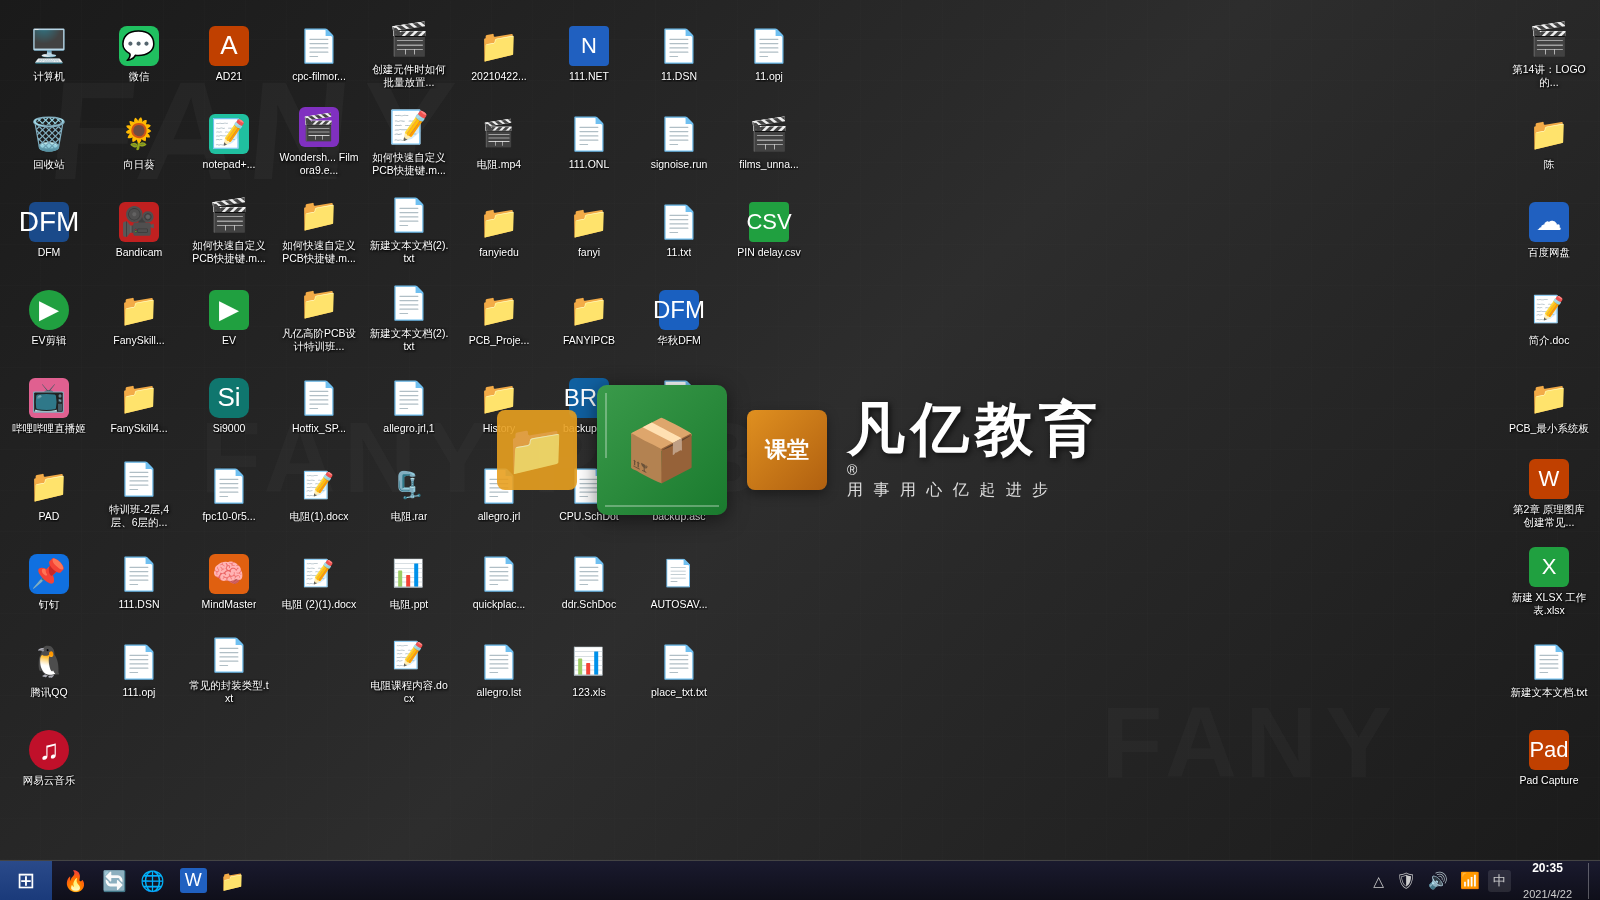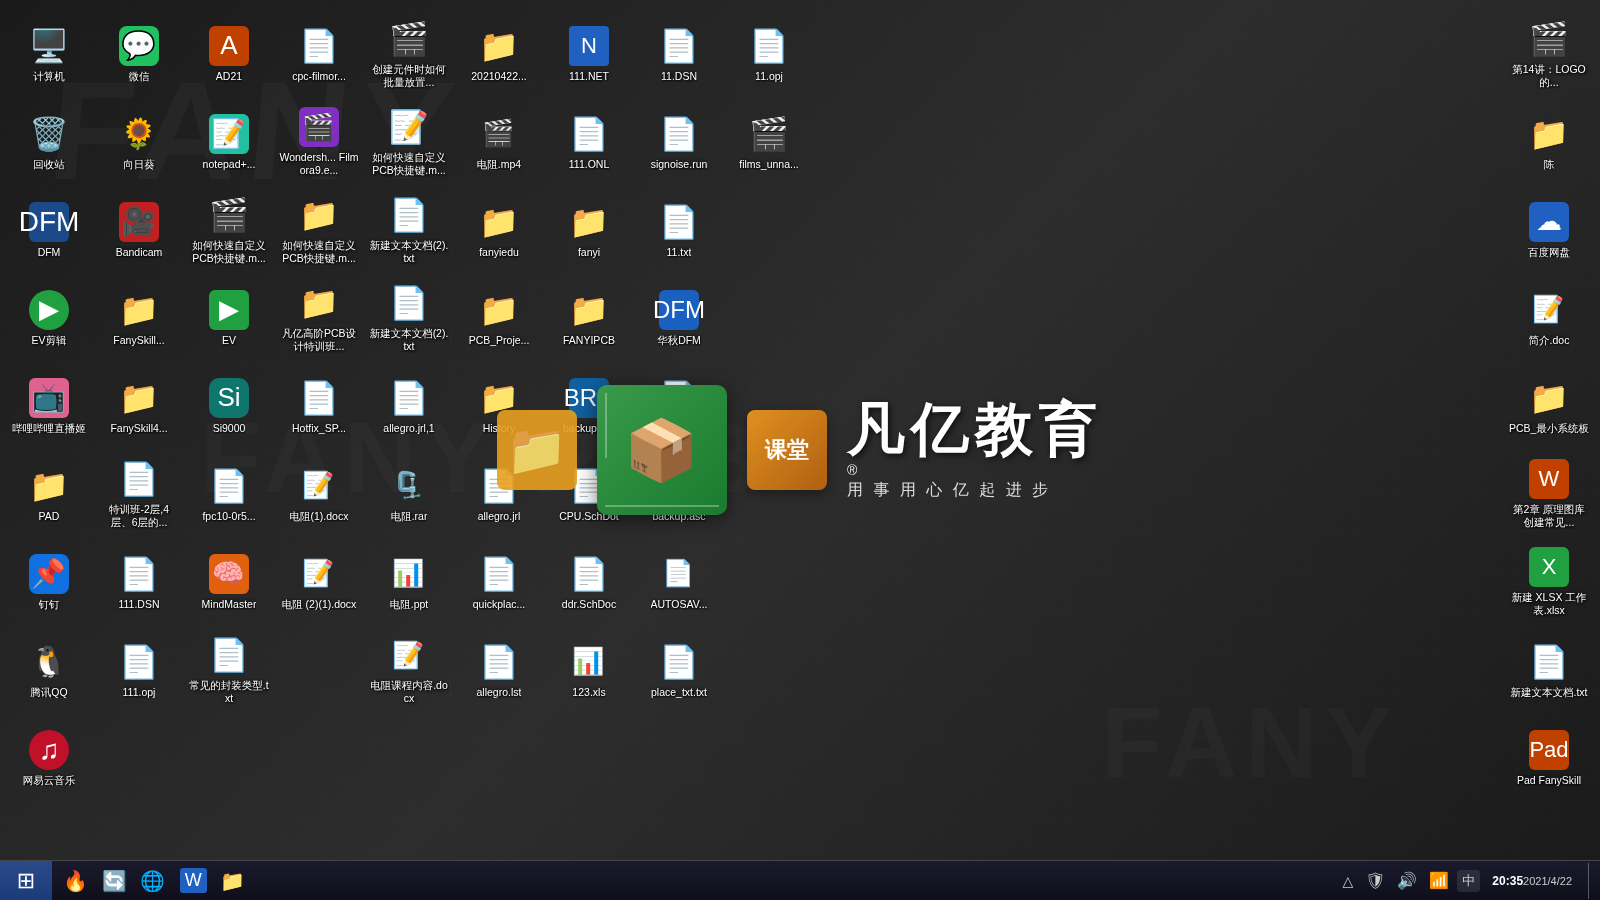--- a/index.html
+++ b/index.html
@@ -461,6 +461,10 @@
           <div class="icon-img">🎬</div>
           <div class="icon-label">films_unna...</div>
         </div>
+        <div class="desktop-icon">
+          <div class="icon-img" style="font-size:22px;background:#20a040;border-radius:4px;color:#fff;">CSV</div>
+          <div class="icon-label">PIN delay.csv</div>
+        </div>
       </div>
 
     </div>

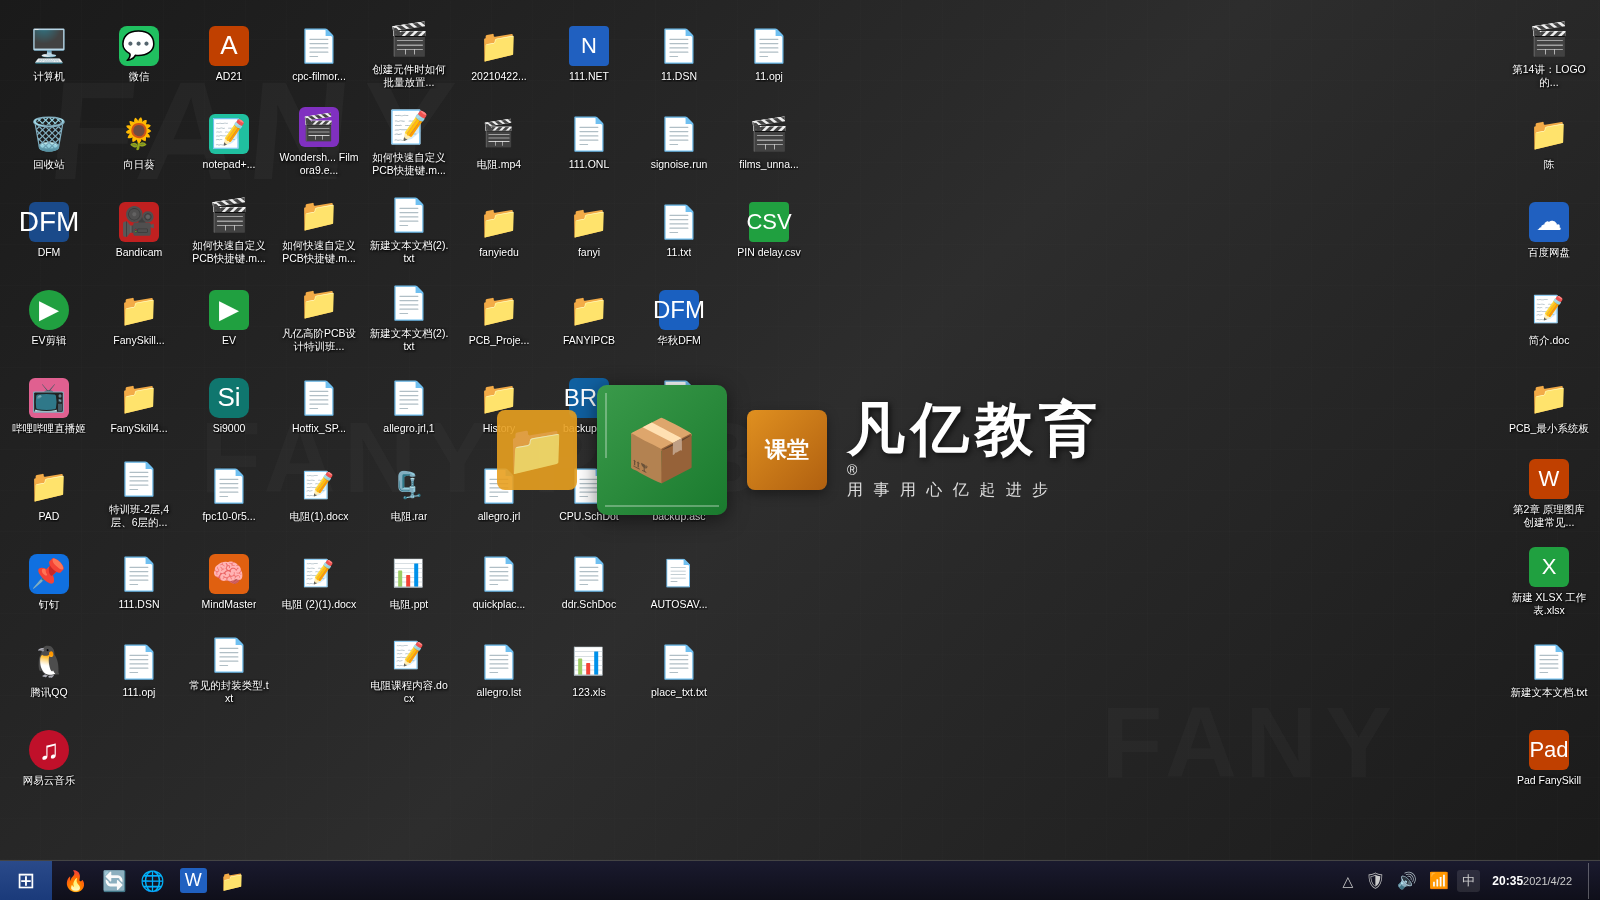--- a/index.html
+++ b/index.html
@@ -504,7 +504,7 @@
       </div>
       <div class="desktop-icon">
         <div class="icon-img" style="font-size:22px;background:#c04000;border-radius:6px;color:#fff;">Pad</div>
-        <div class="icon-label">Pad FanySkill</div>
+        <div class="icon-label">Pad Capture</div>
       </div>
     </div>
 

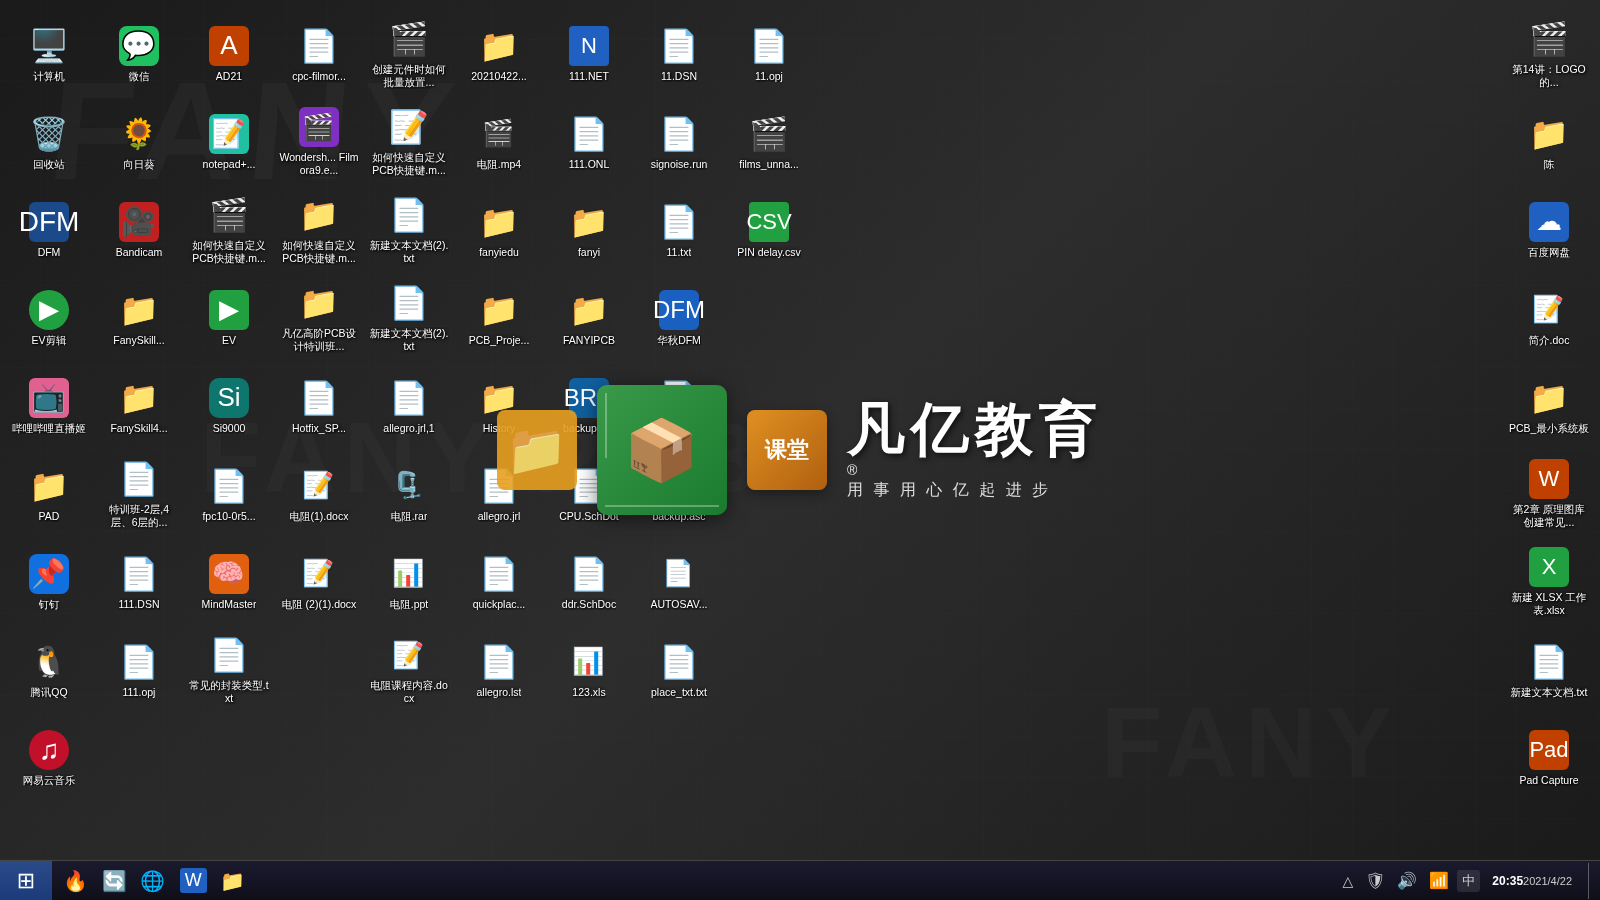--- a/index.html
+++ b/index.html
@@ -130,7 +130,7 @@
 
     .taskbar-clock {
       display: flex;
-      flex-direction: row;
+      flex-direction: column;
       align-items: center;
       justify-content: flex-start;
       font-size: 11px;
@@ -138,6 +138,7 @@
       padding: 0 8px;
       height: 100%;
       cursor: pointer;
+      gap: 13px;
     }
 
     

